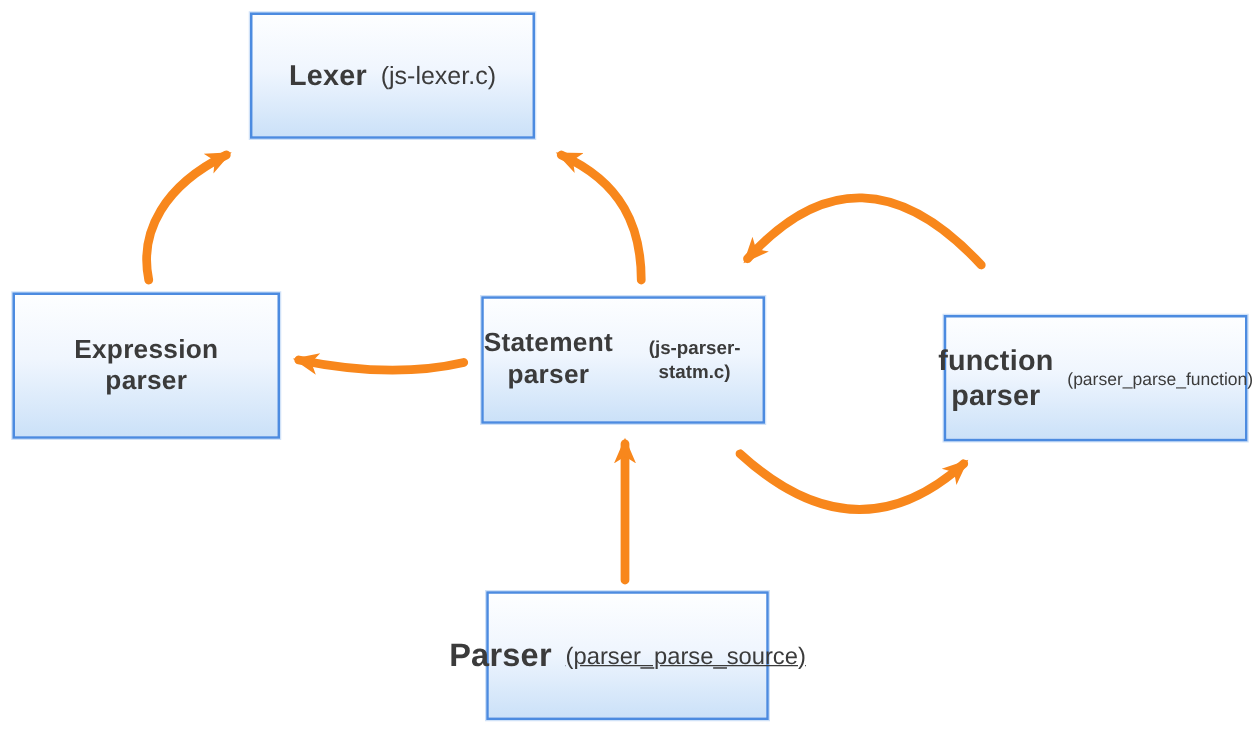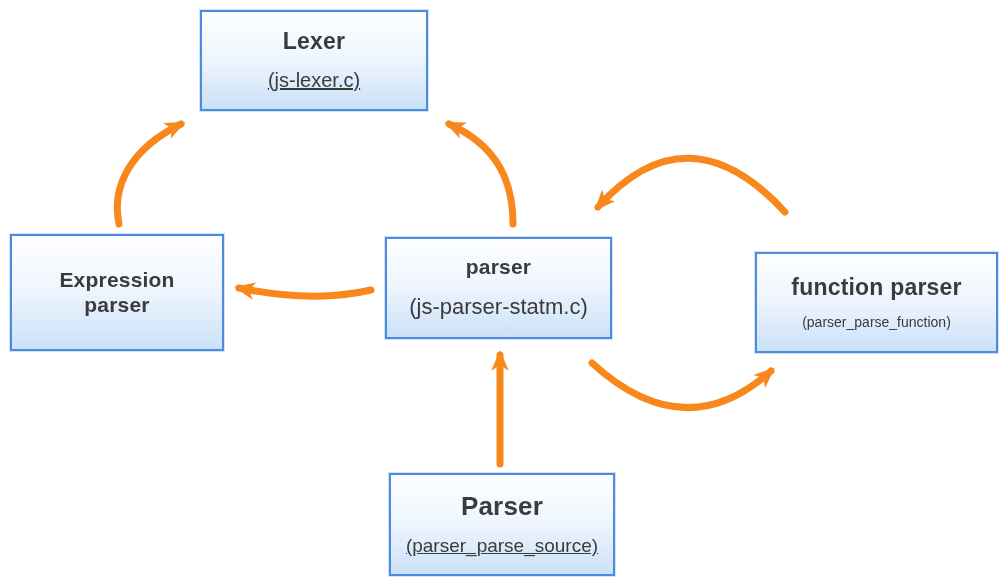--- a/index.html
+++ b/index.html
@@ -35,7 +35,7 @@
     background: linear-gradient(to bottom, #FDFEFF 0%, #F0F6FE 45%, #CBE1F8 100%);
     box-shadow: 0 0 0 1px rgba(150, 190, 240, 0.45);
     display: flex;
-    flex-direction: column;
+    flex-direction: row;
     align-items: center;
     justify-content: center;
     text-align: center;

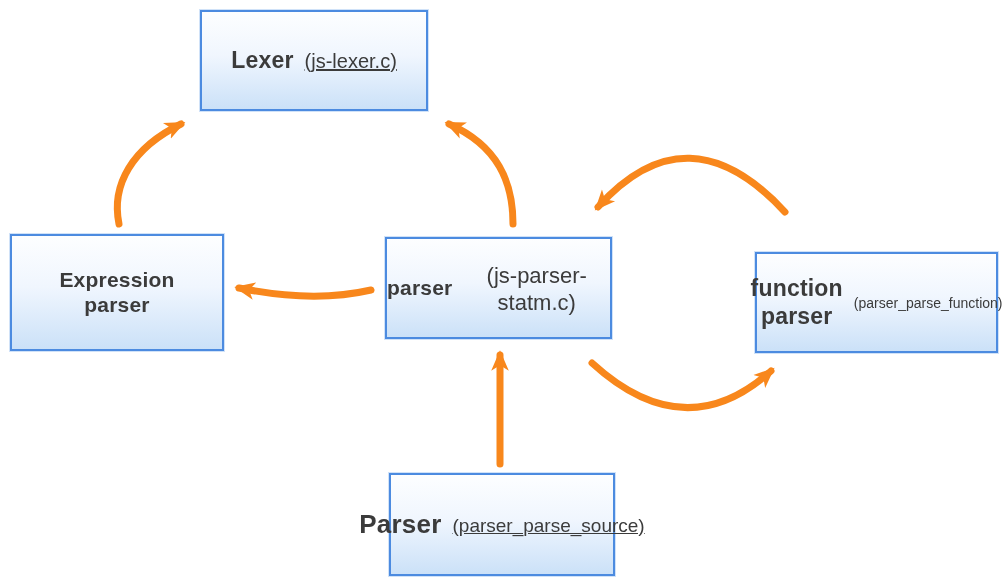--- a/index.html
+++ b/index.html
@@ -55,7 +55,7 @@
   
   .node-lexer      { left: 200px; top: 10px;  width: 228px; height: 101px; }
   .node-lexer .title    { font-size: 23px; }
-  .node-lexer .subtitle { font-size: 20px; text-decoration: underline; }
+  .node-lexer .subtitle { font-size: 20px; }
 
   .node-expression { left: 10px;  top: 234px; width: 214px; height: 117px; }
   .node-expression .title    { font-size: 21px; }

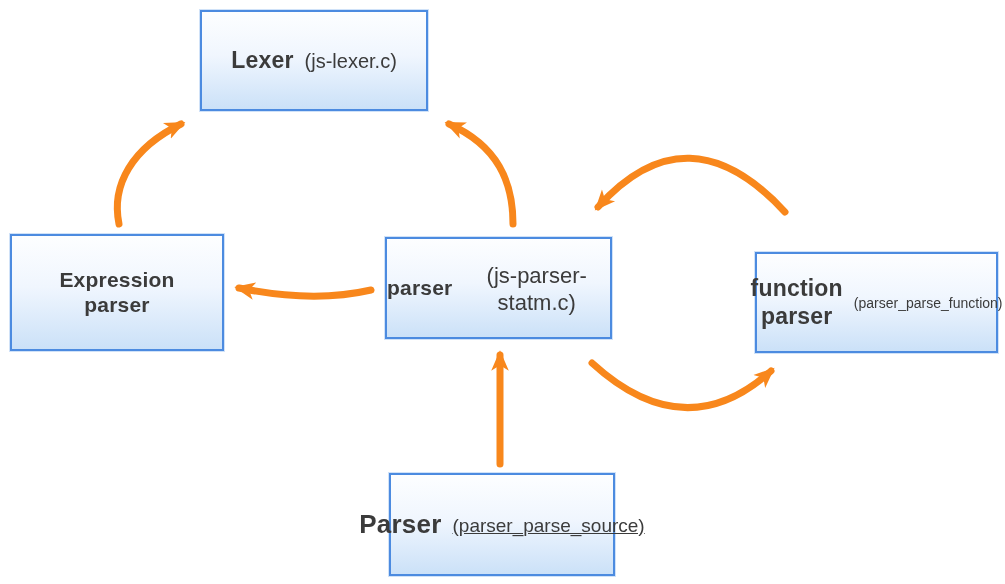--- a/index.html
+++ b/index.html
@@ -112,6 +112,7 @@
 
   <div class="node node-statement">
     <div class="title">
+      <div>Statement</div>
       <div>parser</div>
     </div>
     <div class="subtitle">(js-parser-statm.c)</div>

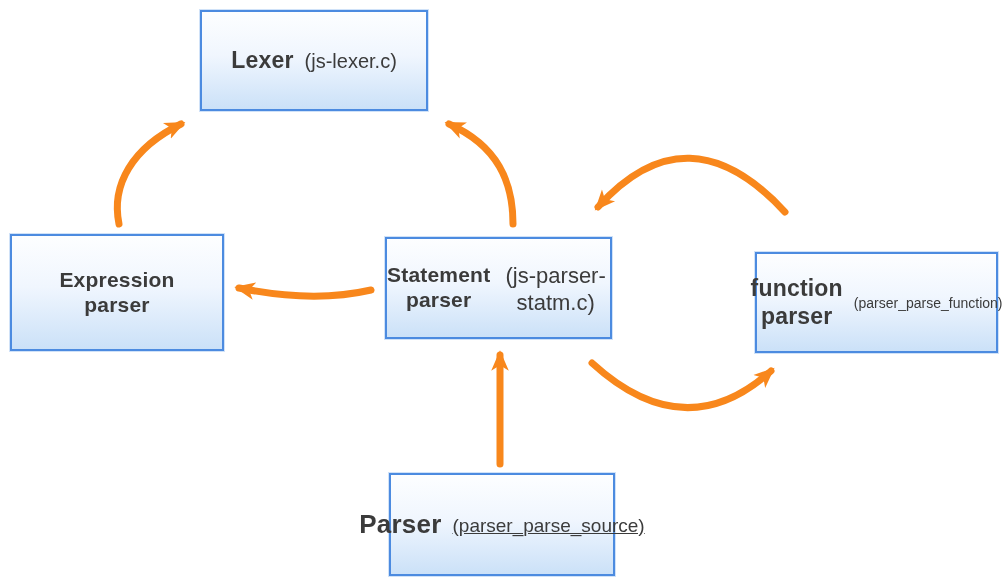--- a/index.html
+++ b/index.html
@@ -63,7 +63,7 @@
 
   .node-statement  { left: 385px; top: 237px; width: 227px; height: 102px; }
   .node-statement .title    { font-size: 21px; }
-  .node-statement .subtitle { font-size: 22px; }
+  .node-statement .subtitle { font-size: 15px; font-weight: bold; }
 
   .node-function   { left: 755px; top: 240px; width: 243px; height: 101px; margin-top: 12px; }
   .node-function .title    { font-size: 23px; }

